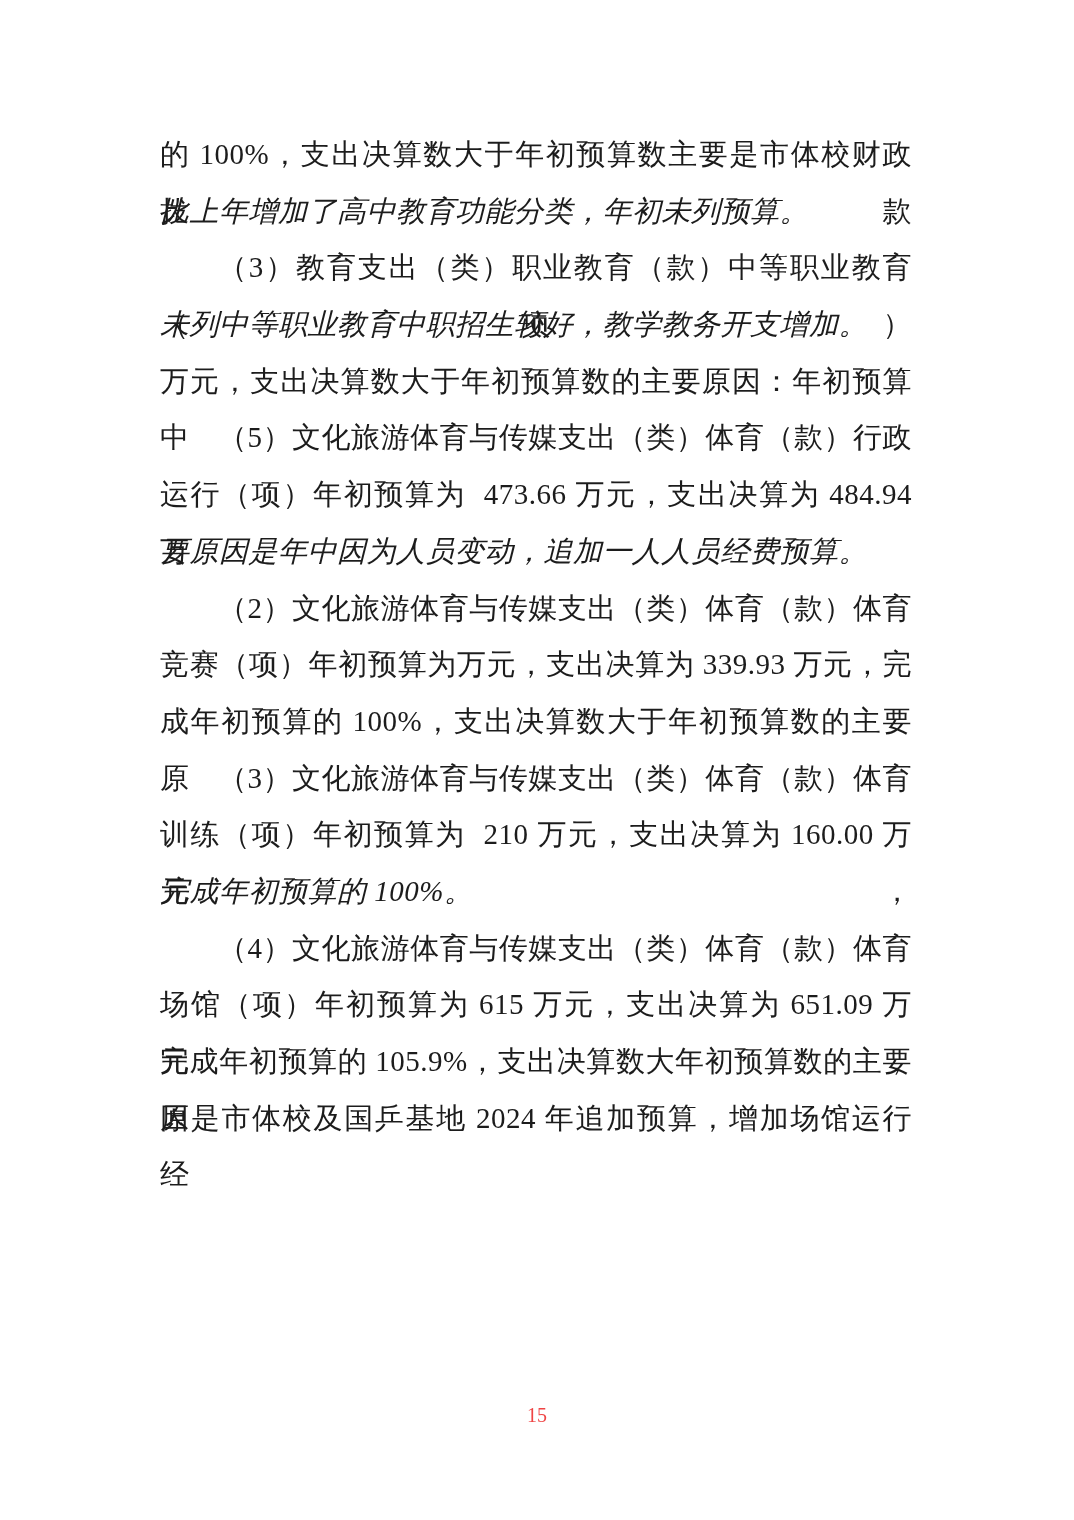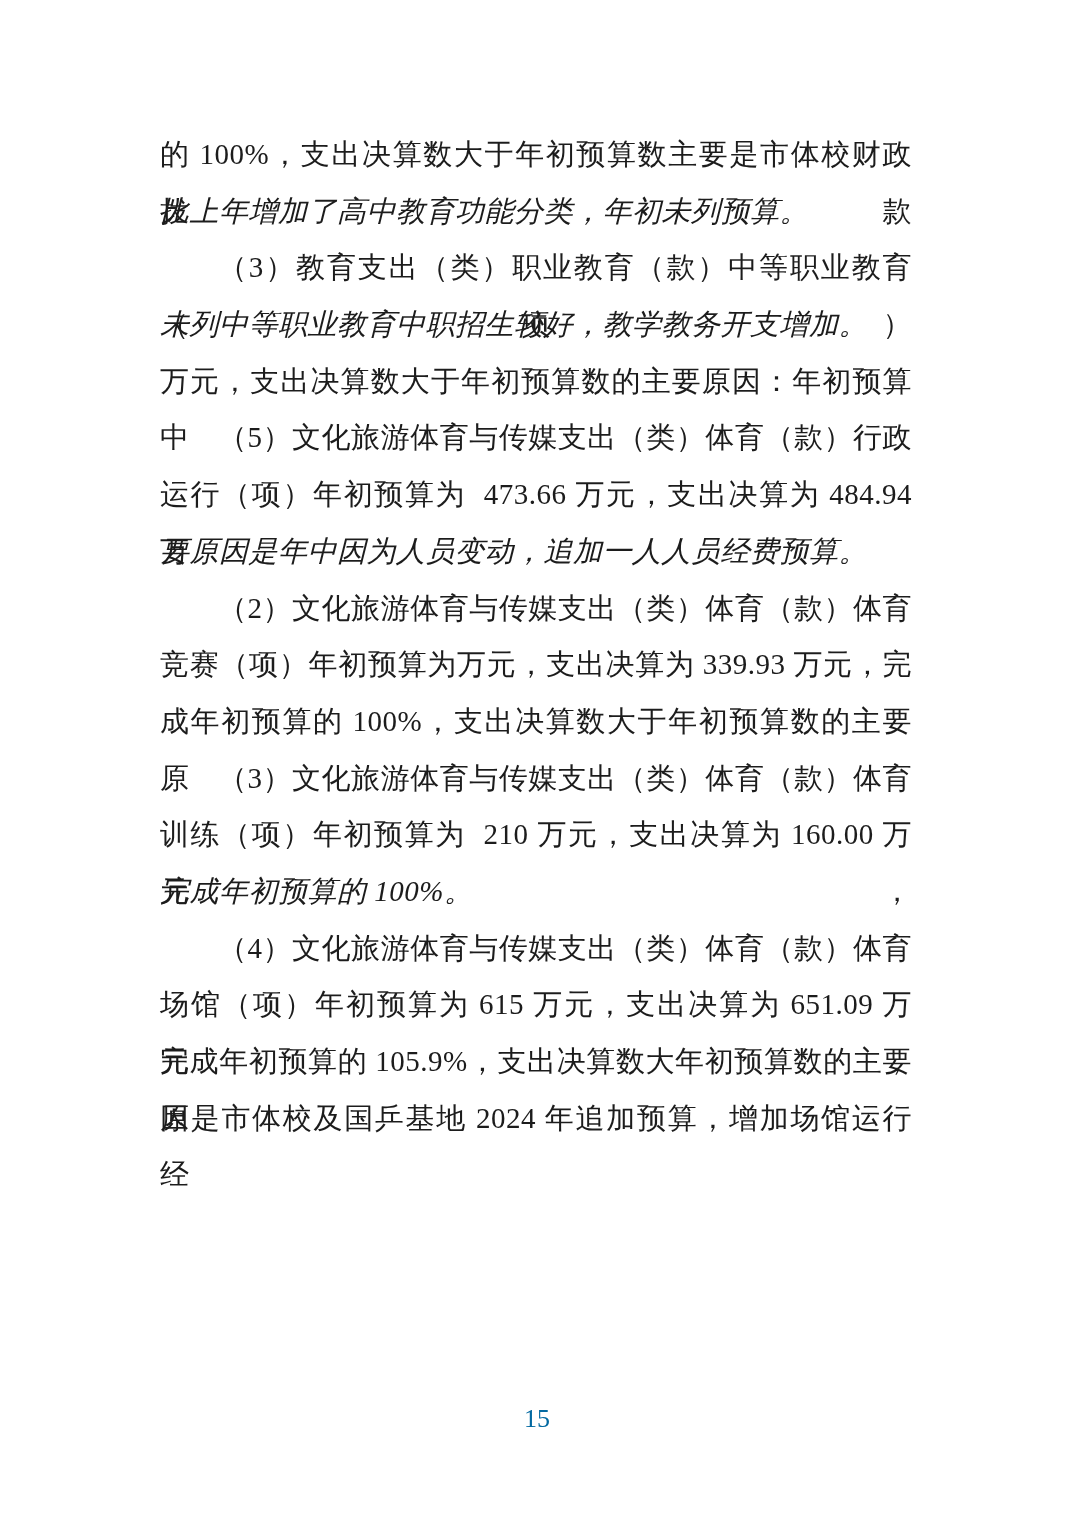--- a/index.html
+++ b/index.html
@@ -51,8 +51,8 @@
     right: 0;
     top: 1404px;
     text-align: center;
-    font-size: 26px;
-    color: #0369a1;
+    font-size: 20px;
+    color: #ef4444;
   }
 </style>
 </head>

